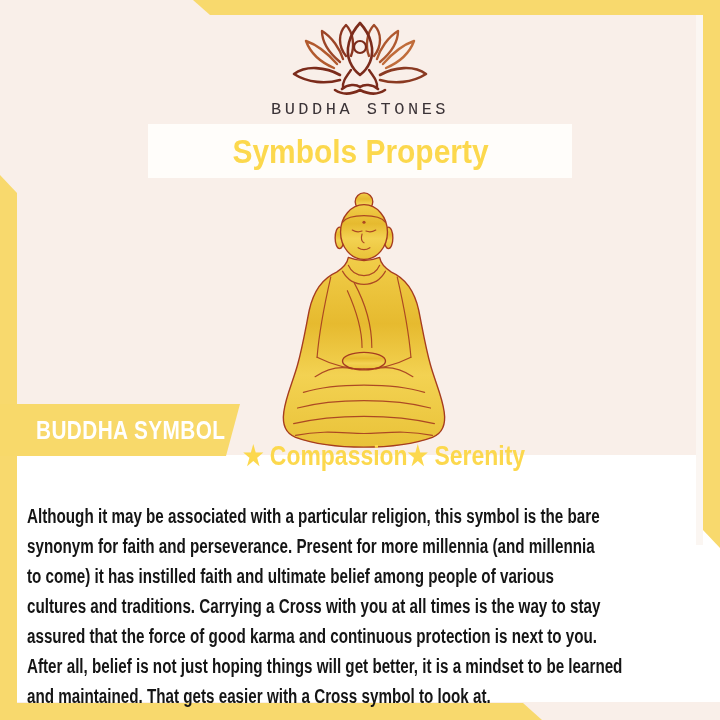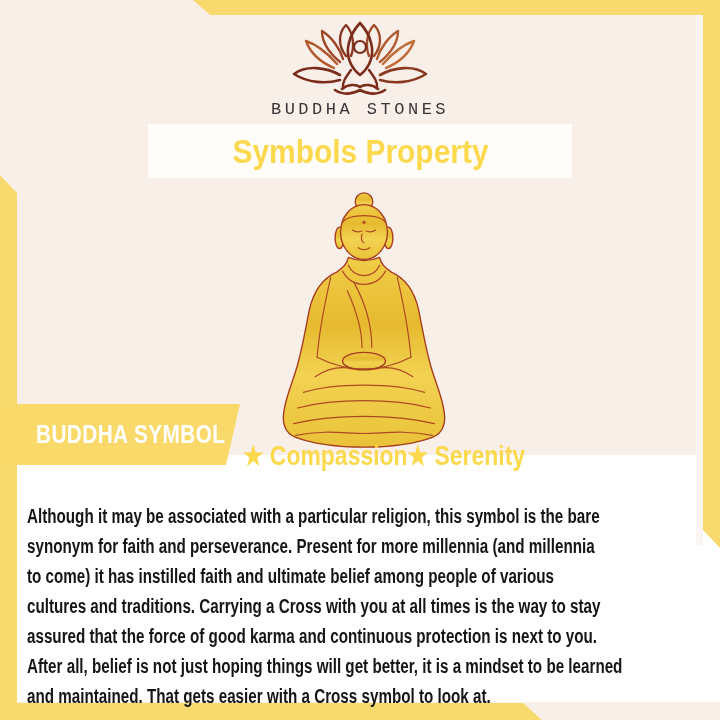--- a/index.html
+++ b/index.html
@@ -31,7 +31,7 @@
   
   .buddha{position:absolute;left:276px;top:186px;width:176px;height:272px;}
   
-  .symbol-ribbon{position:absolute;left:0;top:404px;width:240px;height:61px;
+  .symbol-ribbon{position:absolute;left:0;top:404px;width:240px;height:52px;
     background:#f8d96a;clip-path:polygon(0 0,100% 0,226px 100%,0 100%);
     display:flex;align-items:center;}
   .symbol-ribbon span{color:#fff;font-size:26px;font-weight:bold;letter-spacing:.5px;

